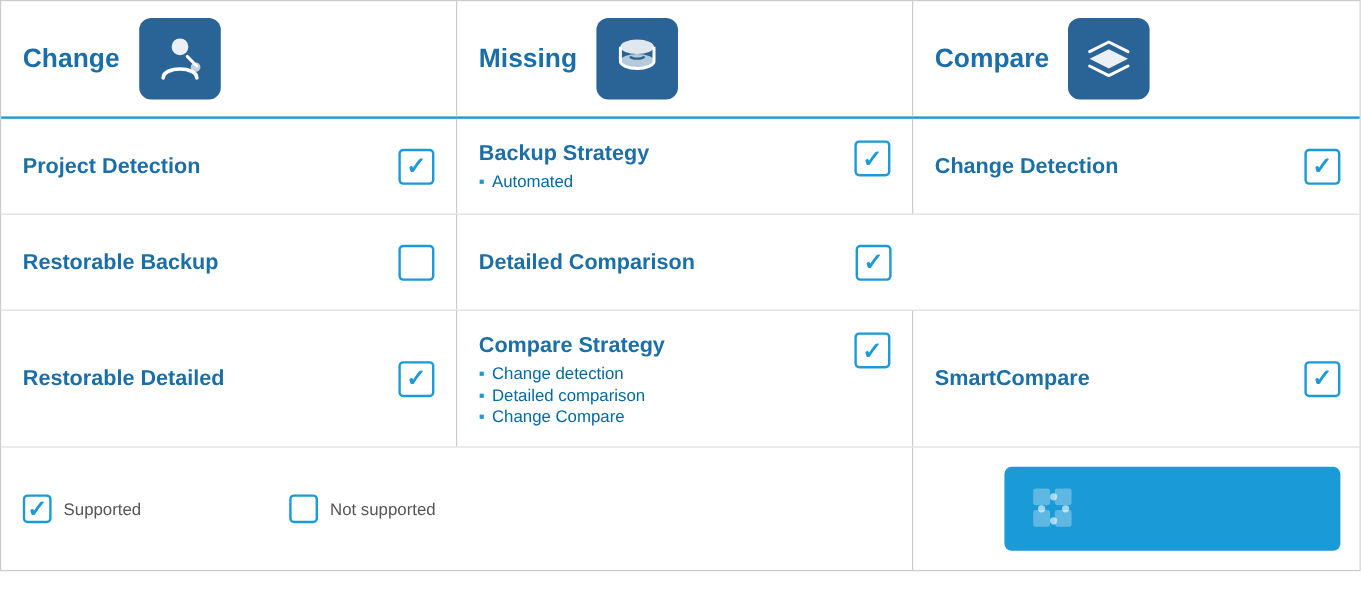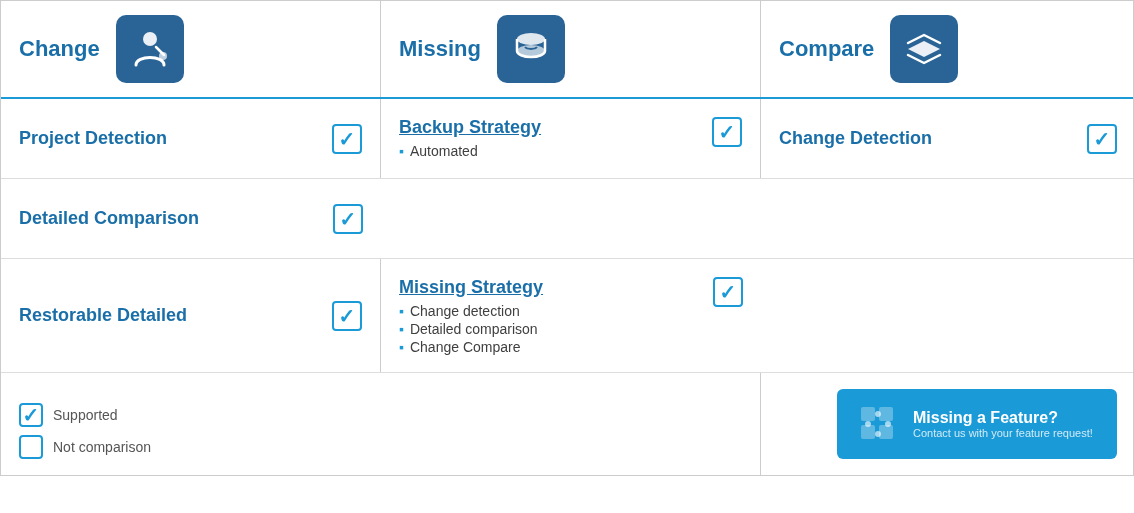--- a/index.html
+++ b/index.html
@@ -82,7 +82,6 @@
 
     .feature-block .feature-label {
       margin-bottom: 4px;
-      text-decoration: underline;
     }
 
     .bullet-list {

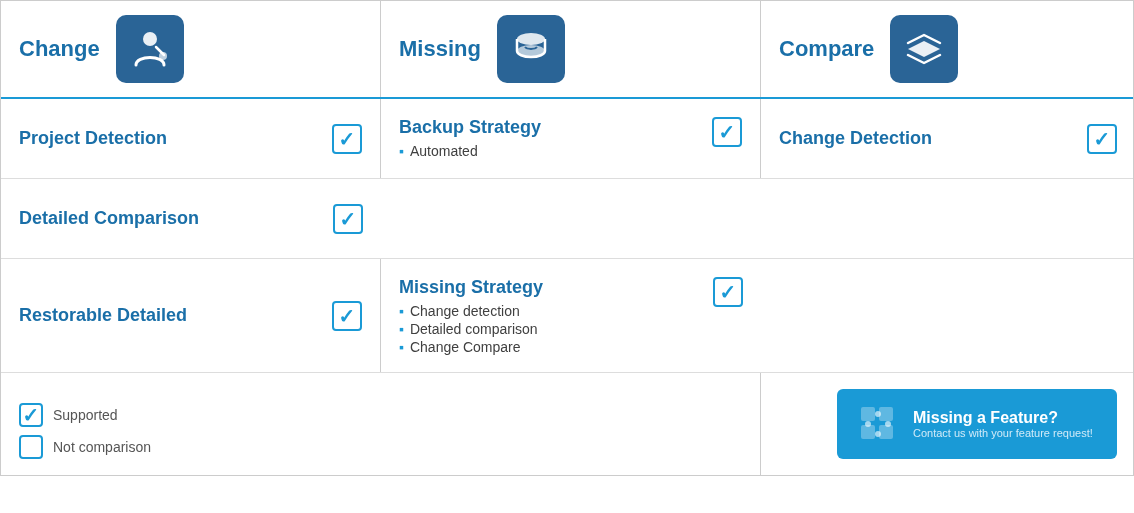--- a/index.html
+++ b/index.html
@@ -92,7 +92,7 @@
 
     .bullet-list li {
       font-size: 14px;
-      color: #404040;
+      color: #0369a1;
       padding: 1px 0;
       display: flex;
       align-items: center;

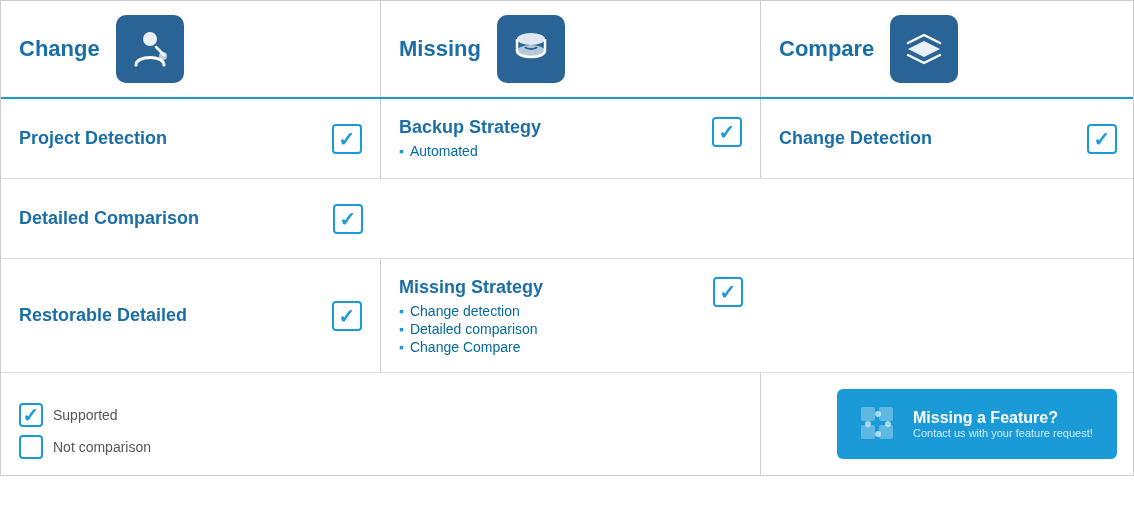--- a/index.html
+++ b/index.html
@@ -278,6 +278,10 @@
 
   <div class="content-row">
     <div class="content-cell">
+      <span class="feature-label">Restorable Backup</span>
+      <div class="check-box unchecked"></div>
+    </div>
+    <div class="content-cell">
       <span class="feature-label">Detailed Comparison</span>
       <div class="check-box checked"></div>
     </div>

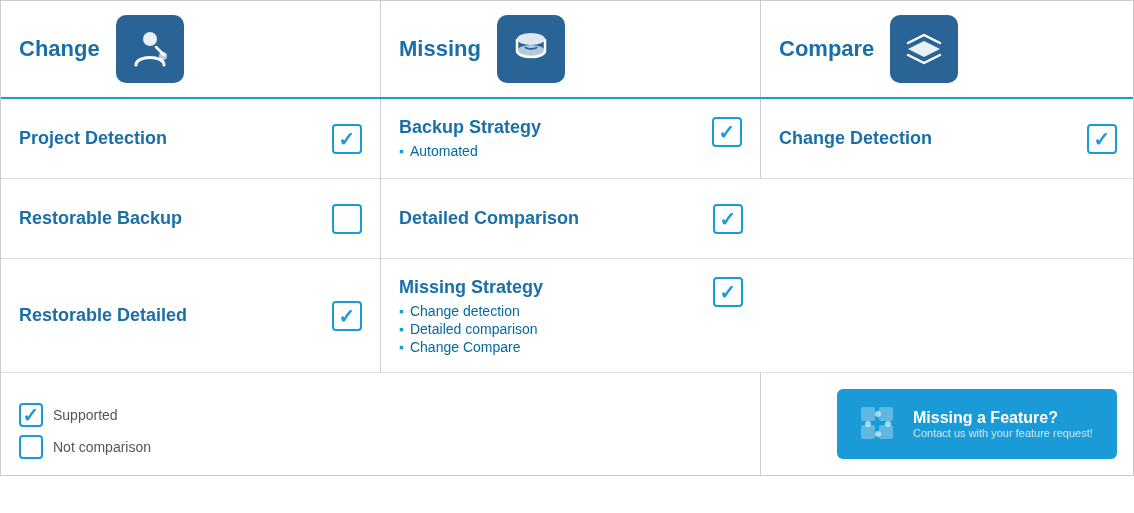--- a/index.html
+++ b/index.html
@@ -294,7 +294,7 @@
     </div>
     <div class="content-cell compare-strategy-cell">
       <div class="feature-block">
-        <span class="feature-label">Missing Strategy</span>
+        <span class="feature-label">Compare Strategy</span>
         <ul class="bullet-list">
           <li>Change detection</li>
           <li>Detailed comparison</li>

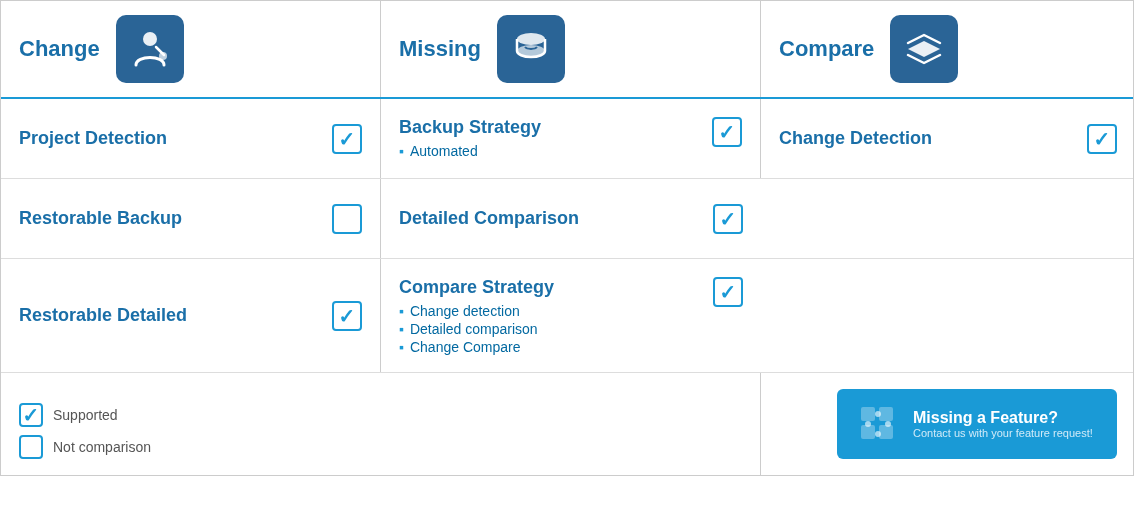--- a/index.html
+++ b/index.html
@@ -303,6 +303,10 @@
       </div>
       <div class="check-box checked"></div>
     </div>
+    <div class="content-cell">
+      <span class="feature-label">SmartCompare</span>
+      <div class="check-box checked"></div>
+    </div>
   </div>
 
   <div class="legend-and-cta">

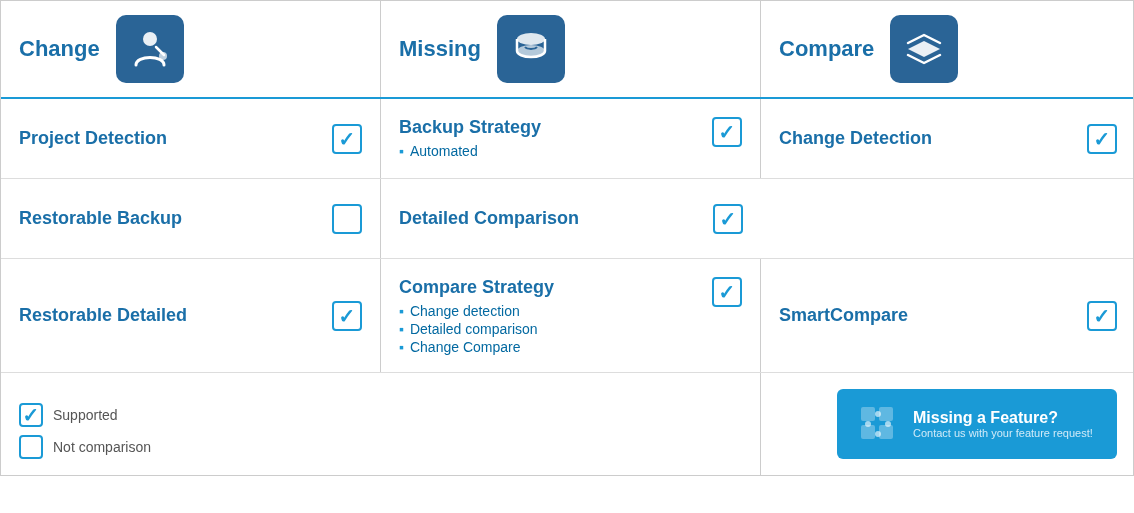--- a/index.html
+++ b/index.html
@@ -139,9 +139,8 @@
     .legend-cell {
       padding: 16px 18px;
       display: flex;
-      flex-direction: column;
       gap: 8px;
-      justify-content: flex-end;
+      justify-content: space-between;
     }
 
     .legend-item {

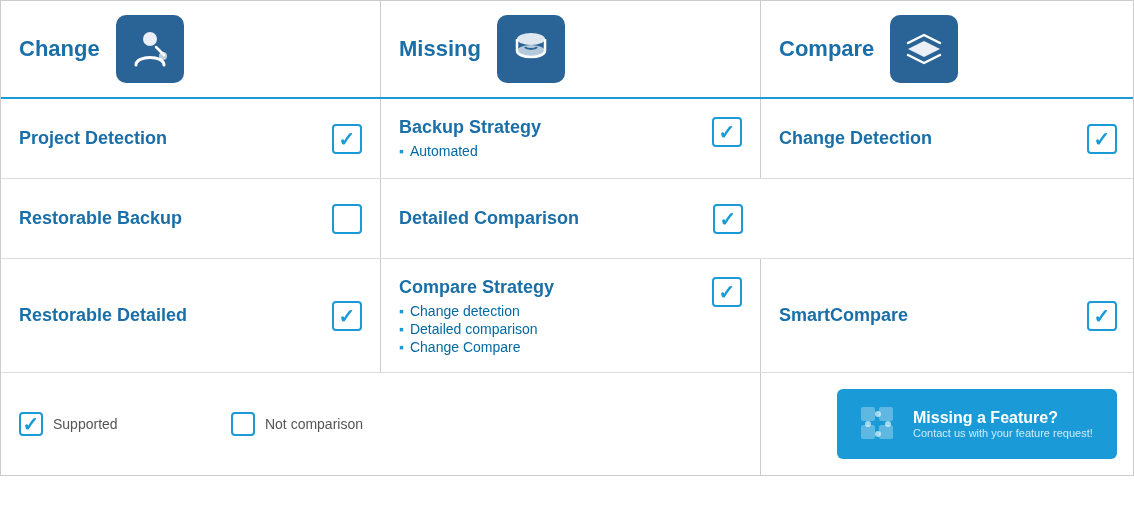--- a/index.html
+++ b/index.html
@@ -316,7 +316,7 @@
       </div>
       <div class="legend-item">
         <div class="check-box unchecked" style="width:24px;height:24px;"></div>
-        <span>Not comparison</span>
+        <span>Not supported</span>
       </div>
     </div>
     <div style="border-right:1px solid #ccc;"></div>

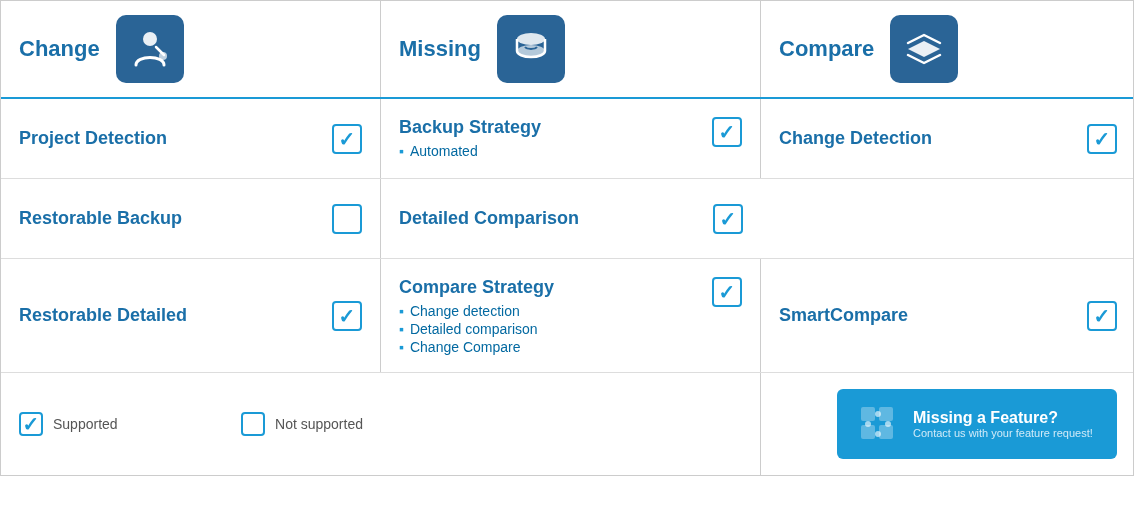--- a/index.html
+++ b/index.html
@@ -336,10 +336,6 @@
             <circle cx="31" cy="21" r="3" fill="white" opacity="0.6"></circle>
           </svg>
         </div>
-        <div class="cta-text-block">
-          <span class="cta-main-text">Missing a Feature?</span>
-          <span class="cta-sub-text">Contact us with your feature request!</span>
-        </div>
       </div>
     </div>
   </div>

